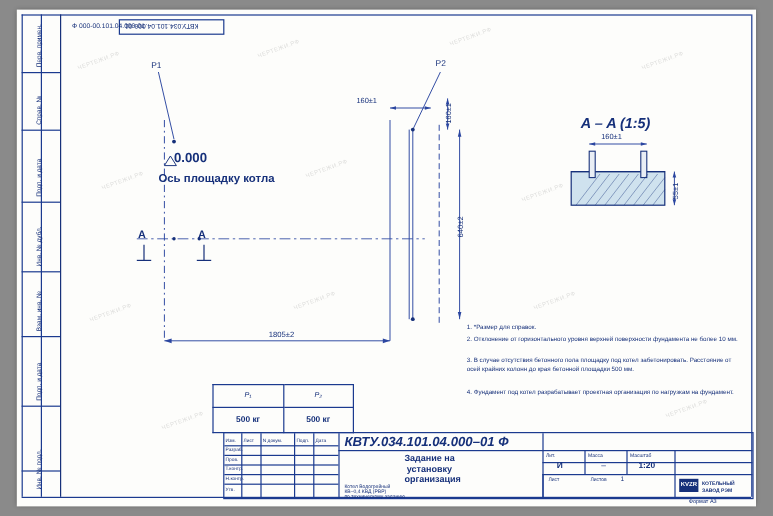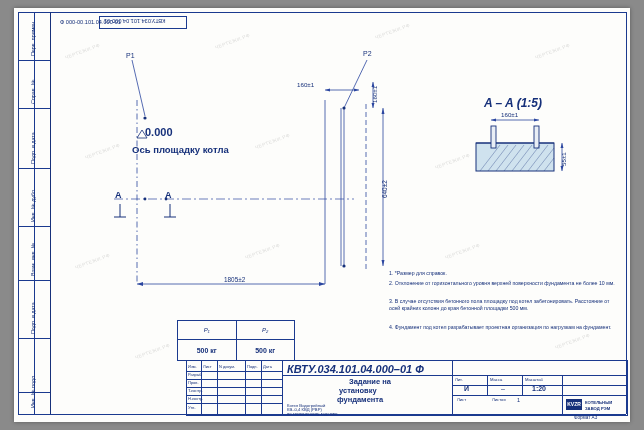--- a/index.html
+++ b/index.html
@@ -191,7 +191,7 @@
 
       <div class="txt" style="left:100px;top:2px;font-size:11px;font-weight:bold;font-style:italic;">КВТУ.034.101.04.000–01  Ф</div>
 
-      <div class="txt" style="left:150px;top:16px;font-size:7.5px;font-weight:bold;margin-left:12px;">Задание на</div>
+      <div class="txt" style="left:150px;top:16px;font-size:7.5px;font-weight:bold;">Задание на</div>
       <div class="txt" style="left:152px;top:25px;font-size:7.5px;font-weight:bold;">установку</div>
       <div class="txt" style="left:150px;top:34px;font-size:7.5px;font-weight:bold;">фундамента</div>
       <div class="txt" style="left:100px;top:42px;font-size:4.2px;">Котел Водогрейный</div>

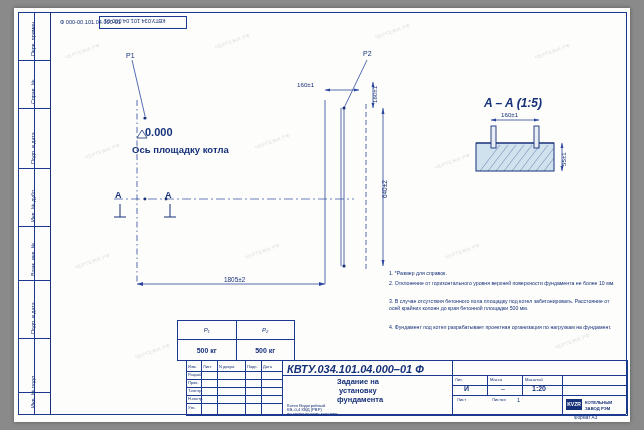--- a/index.html
+++ b/index.html
@@ -193,7 +193,7 @@
 
       <div class="txt" style="left:150px;top:16px;font-size:7.5px;font-weight:bold;">Задание на</div>
       <div class="txt" style="left:152px;top:25px;font-size:7.5px;font-weight:bold;">установку</div>
-      <div class="txt" style="left:150px;top:34px;font-size:7.5px;font-weight:bold;">фундамента</div>
+      <div class="txt" style="left:150px;top:34px;font-size:7.5px;font-weight:bold;">организация</div>
       <div class="txt" style="left:100px;top:42px;font-size:4.2px;">Котел Водогрейный</div>
       <div class="txt" style="left:100px;top:46px;font-size:4.2px;">КВ–0,4  КВД  (РВР)</div>
       <div class="txt" style="left:100px;top:50px;font-size:4.2px;">по техническому заданию</div>

